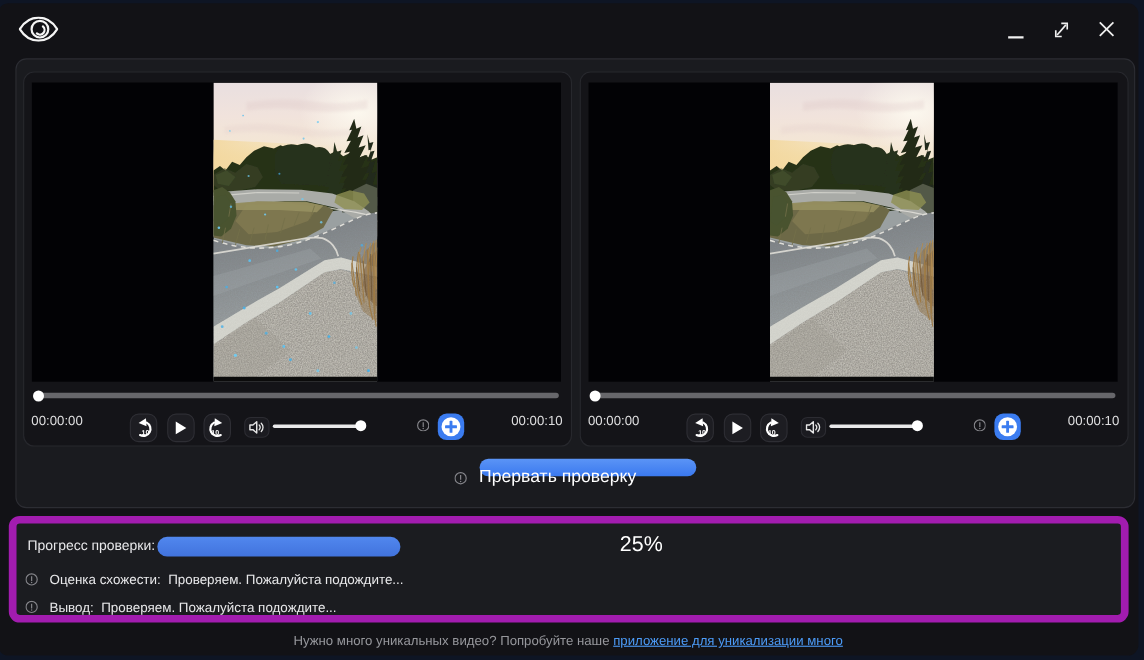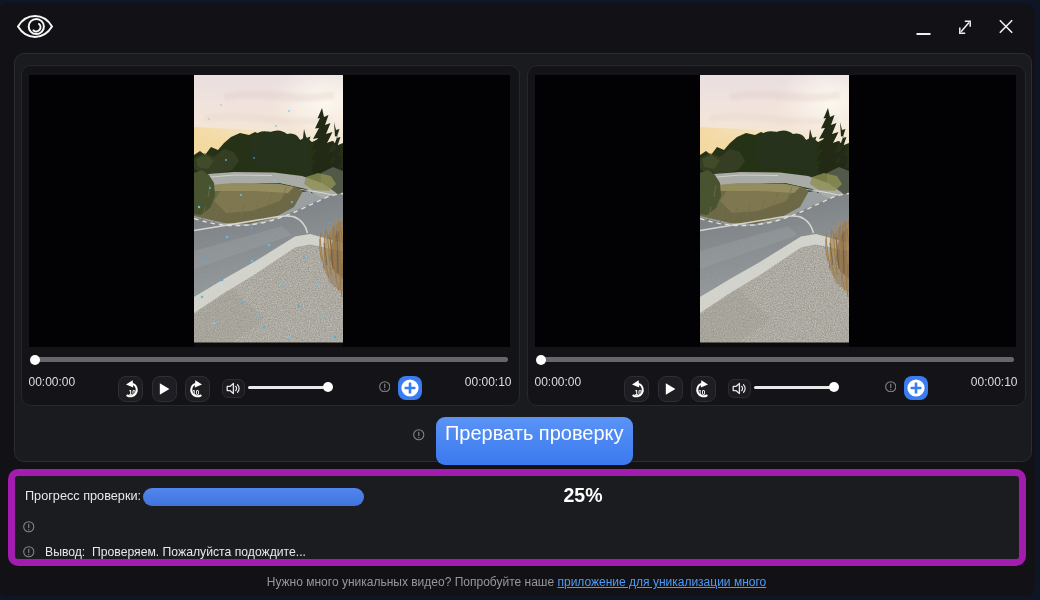--- a/index.html
+++ b/index.html
@@ -31,9 +31,9 @@
   background:#fff; border-radius:50%; }
 .plusbtn { position:absolute; left:375.7px; top:310px; width:24px; height:24px;
   background:#3b7cf0; border-radius:8px; display:flex; align-items:center; justify-content:center; }
-.stopbtn { position:absolute; left:420.5px; top:363px; width:197.5px; height:48px;
+.stopbtn { position:absolute; left:420.5px; top:363px; width:197.5px; height:16px;
   background:linear-gradient(180deg,#5b94f6,#3a79ef); border-radius:9px;
-  color:#fff; font-size:20px; text-align:center; line-height:33px; }
+  color:#fff; font-size:16px; text-align:left; line-height:33px; }
 .progpanel { position:absolute; left:10px; top:466px; width:1018px; height:97px;
   background:#1b1c20; border:7px solid #a21caf; border-radius:10px; }
 .proglabel { position:absolute; left:10px; top:6px; width:130px; height:28px;

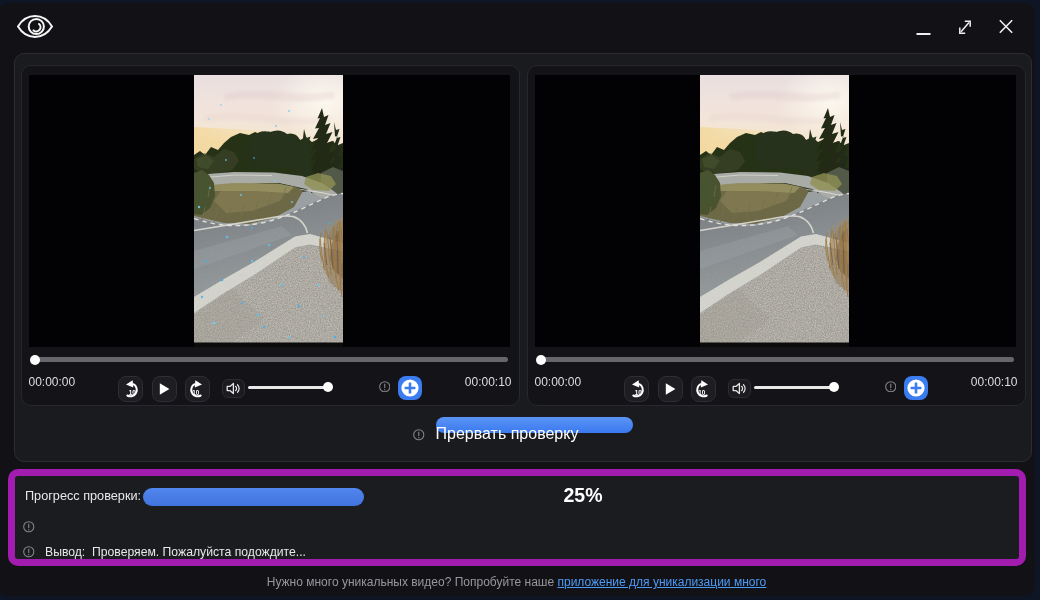--- a/index.html
+++ b/index.html
@@ -41,7 +41,7 @@
 .progbar { position:absolute; left:127.5px; top:11.5px; width:221px; height:18.5px;
   background:linear-gradient(180deg,#5187ee,#4173dd); border-radius:9.5px; }
 .pct { position:absolute; left:508px; top:5px; width:120px; height:28px; text-align:center;
-  line-height:28px; font-size:19.5px; font-weight:bold; color:#fff; }
+  line-height:28px; font-size:19.5px; font-weight:normal; color:#fff; }
 .infoline { position:absolute; left:30px; height:20px; line-height:20px;
   font-size:12.2px; color:#e8e8ea; }
 .footer { position:absolute; left:0; top:572px; width:1037px; text-align:center;

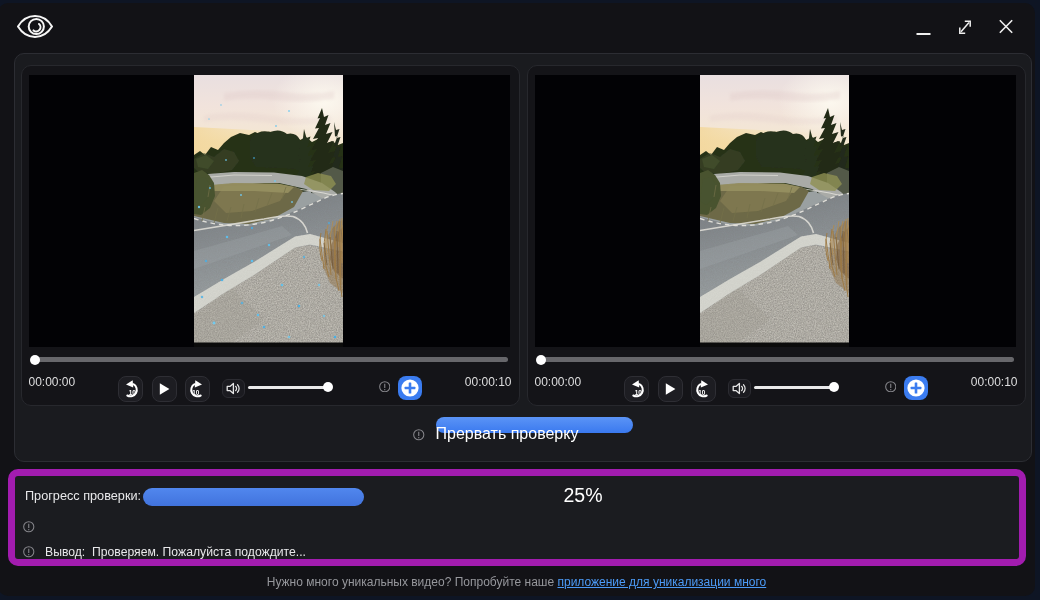--- a/index.html
+++ b/index.html
@@ -509,6 +509,7 @@
 <line x1="6" y1="2.9" x2="6" y2="7.4" stroke="#85858a" stroke-width="1.15"></line>
 <circle cx="6" cy="9" r="0.7" fill="#85858a"></circle>
 </svg>
+<div class="infoline" style="top:40.5px">Оценка схожести:&nbsp; Проверяем. Пожалуйста подождите...</div>
 <svg class="abs" style="left:8.2px;top:70px" width="11.5" height="11.5" viewBox="0 0 12 12">
 <circle cx="6" cy="6" r="5.3" fill="none" stroke="#85858a" stroke-width="1.1"></circle>
 <line x1="6" y1="2.9" x2="6" y2="7.4" stroke="#85858a" stroke-width="1.15"></line>

